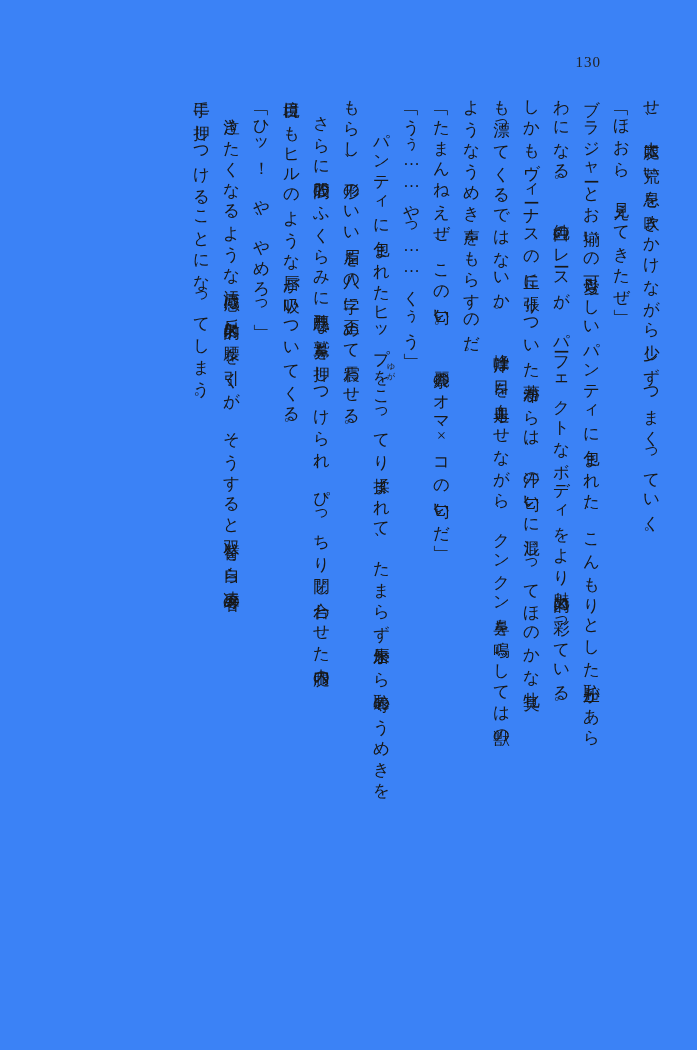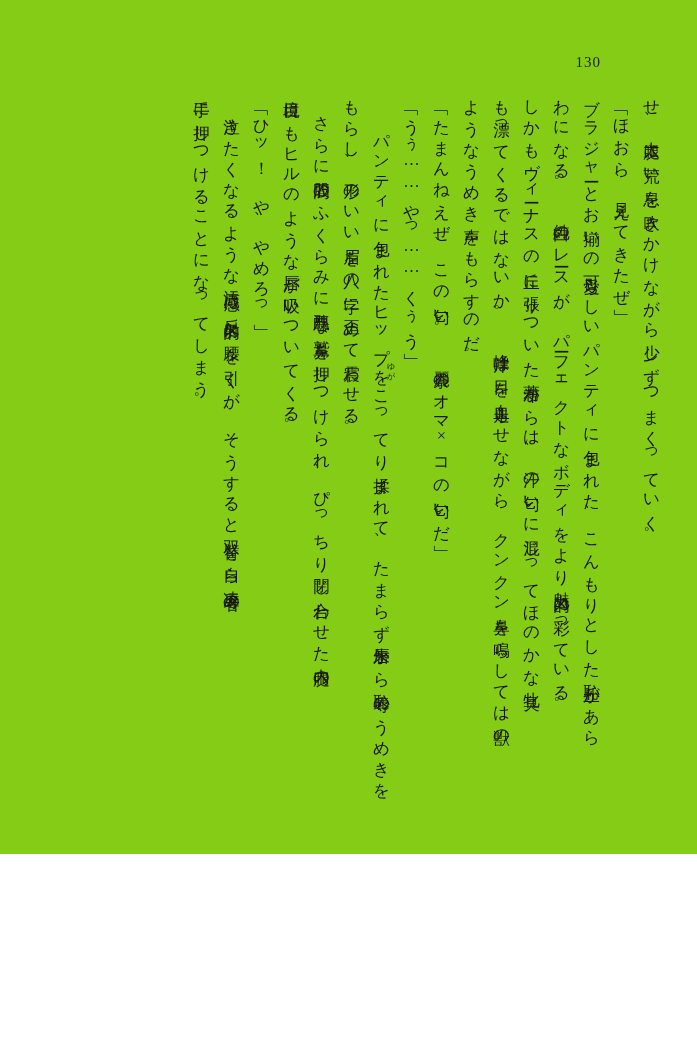--- a/index.html
+++ b/index.html
@@ -10,8 +10,8 @@
   #page {
     position: relative;
     width: 697px;
-    height: 854px;
-    background: #84cc16;
+    height: 1050px;
+    background: #3b82f6;
     overflow: hidden;
     font-family: "Liberation Serif", "DejaVu Serif", serif;
     color: #1a1a1a;

